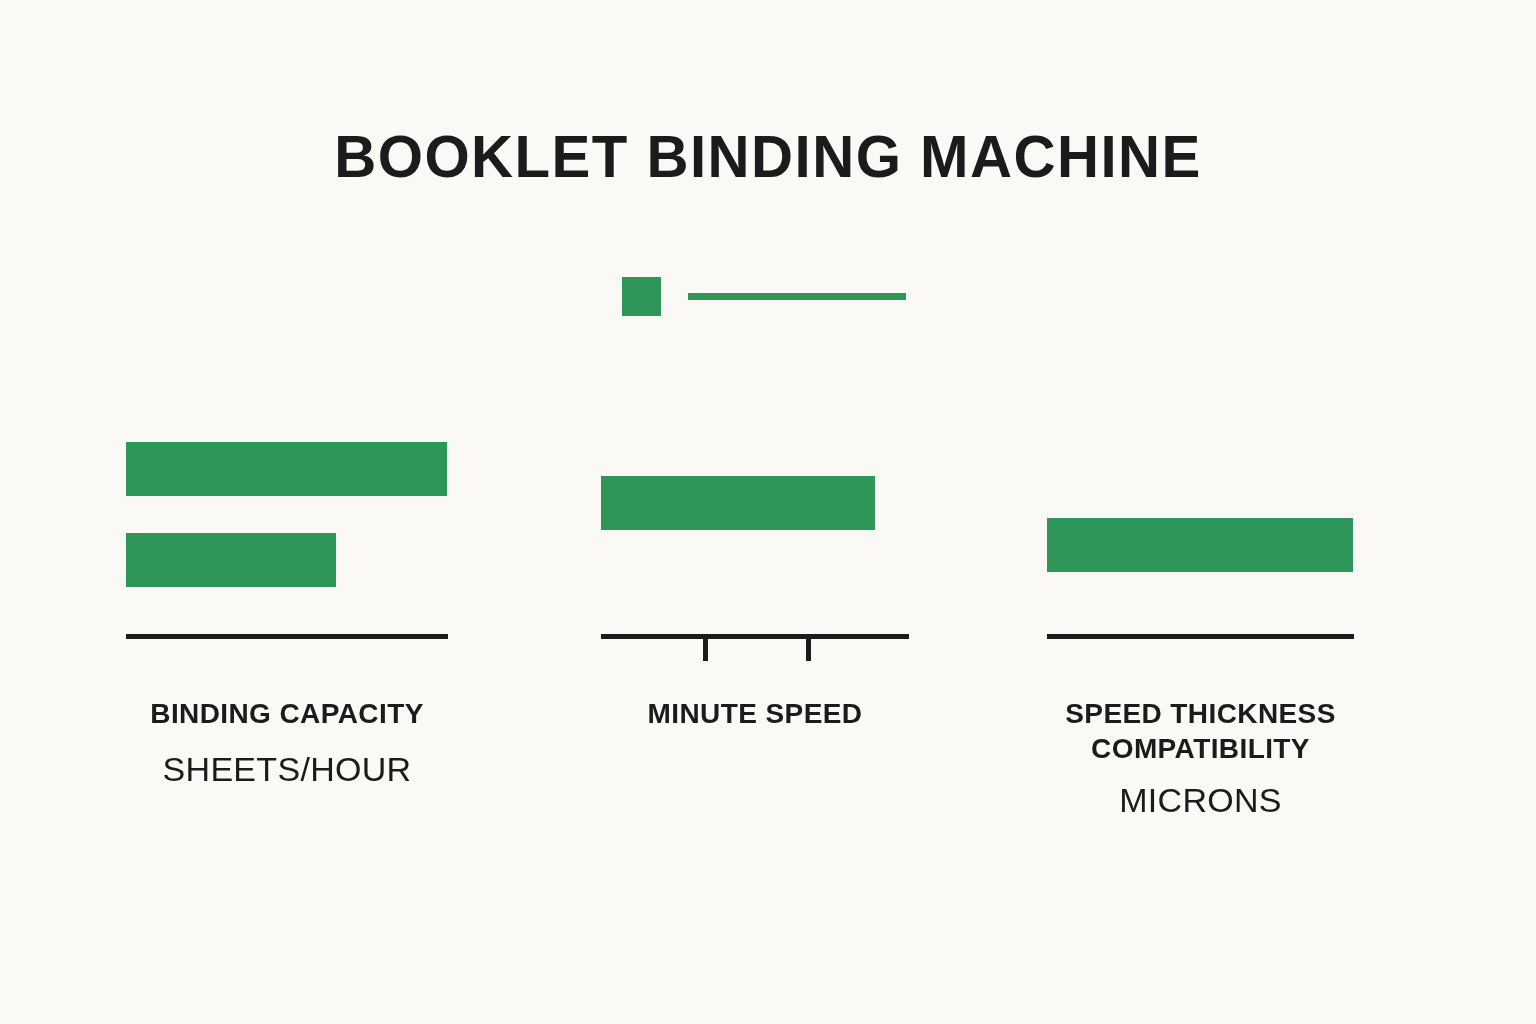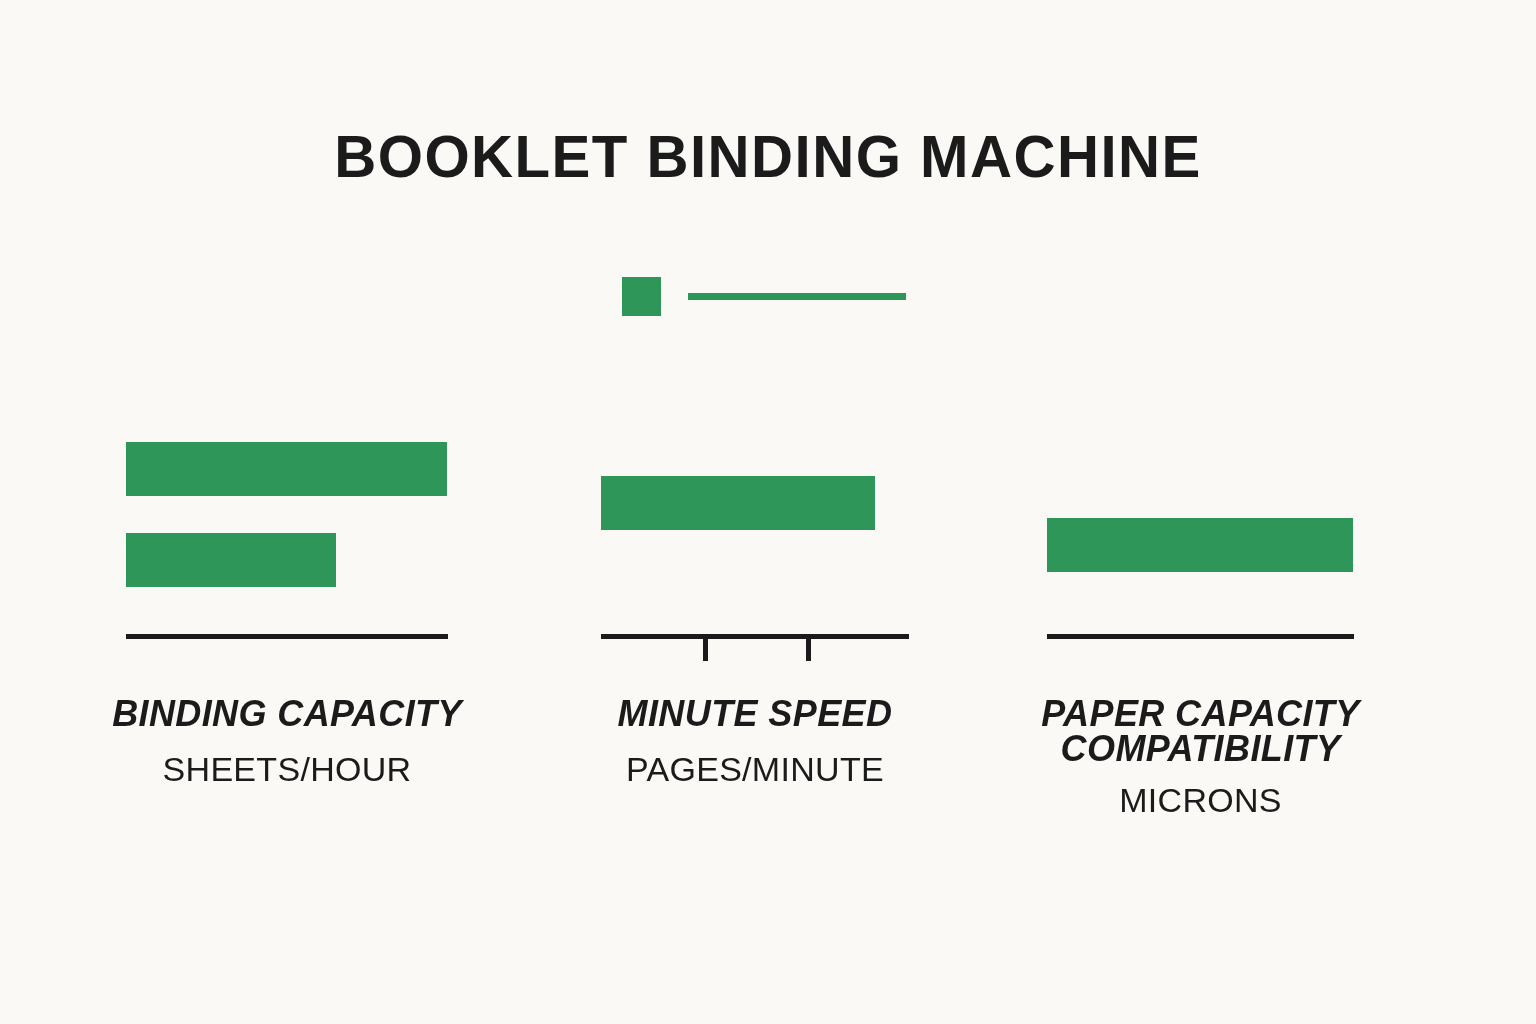--- a/index.html
+++ b/index.html
@@ -100,13 +100,12 @@
     text-align: center;
   }
   .caption-title {
-    font-size: 36px;
+    font-size: 28px;
     line-height: 35px;
     font-weight: 700;
     letter-spacing: 0.4px;
     color: #1b1b1b;
     white-space: pre-line;
-    font-style: italic;
   }
   .caption-unit {
     font-size: 34px;

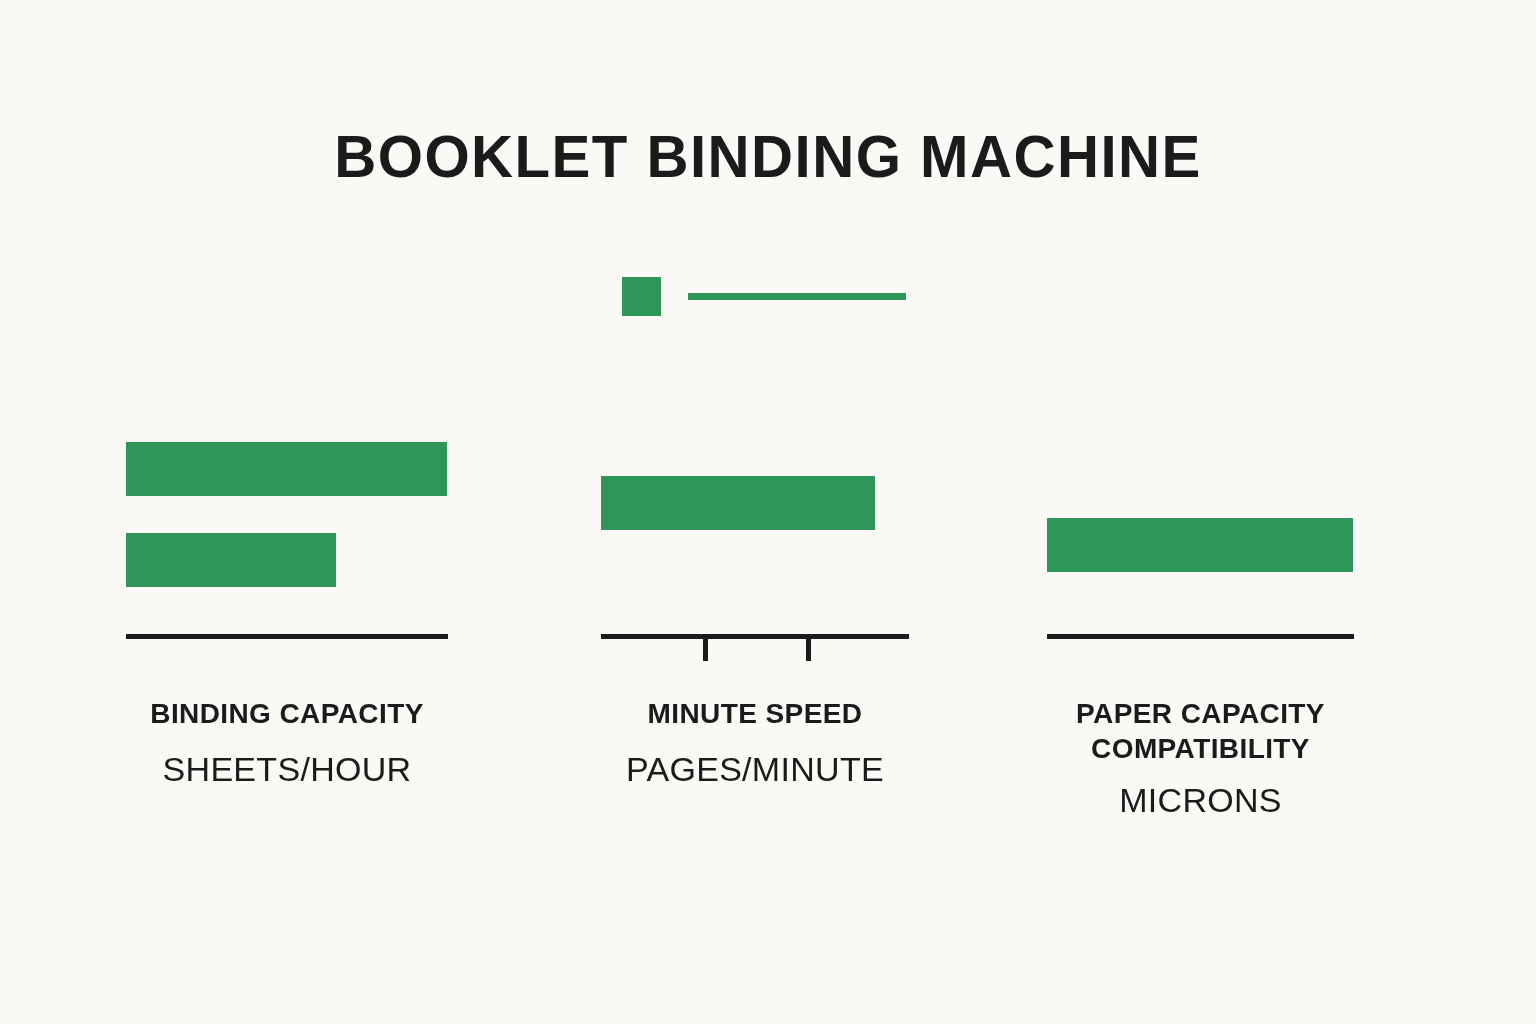--- a/index.html
+++ b/index.html
@@ -171,7 +171,7 @@
       <div class="axis" style="width:307px;"></div>
     </div>
     <div class="panel-caption">
-      <div class="caption-title">PAPER CAPACITY
+      <div class="caption-title">SPEED THICKNESS
 COMPATIBILITY</div>
       <div class="caption-unit">MICRONS</div>
     </div>

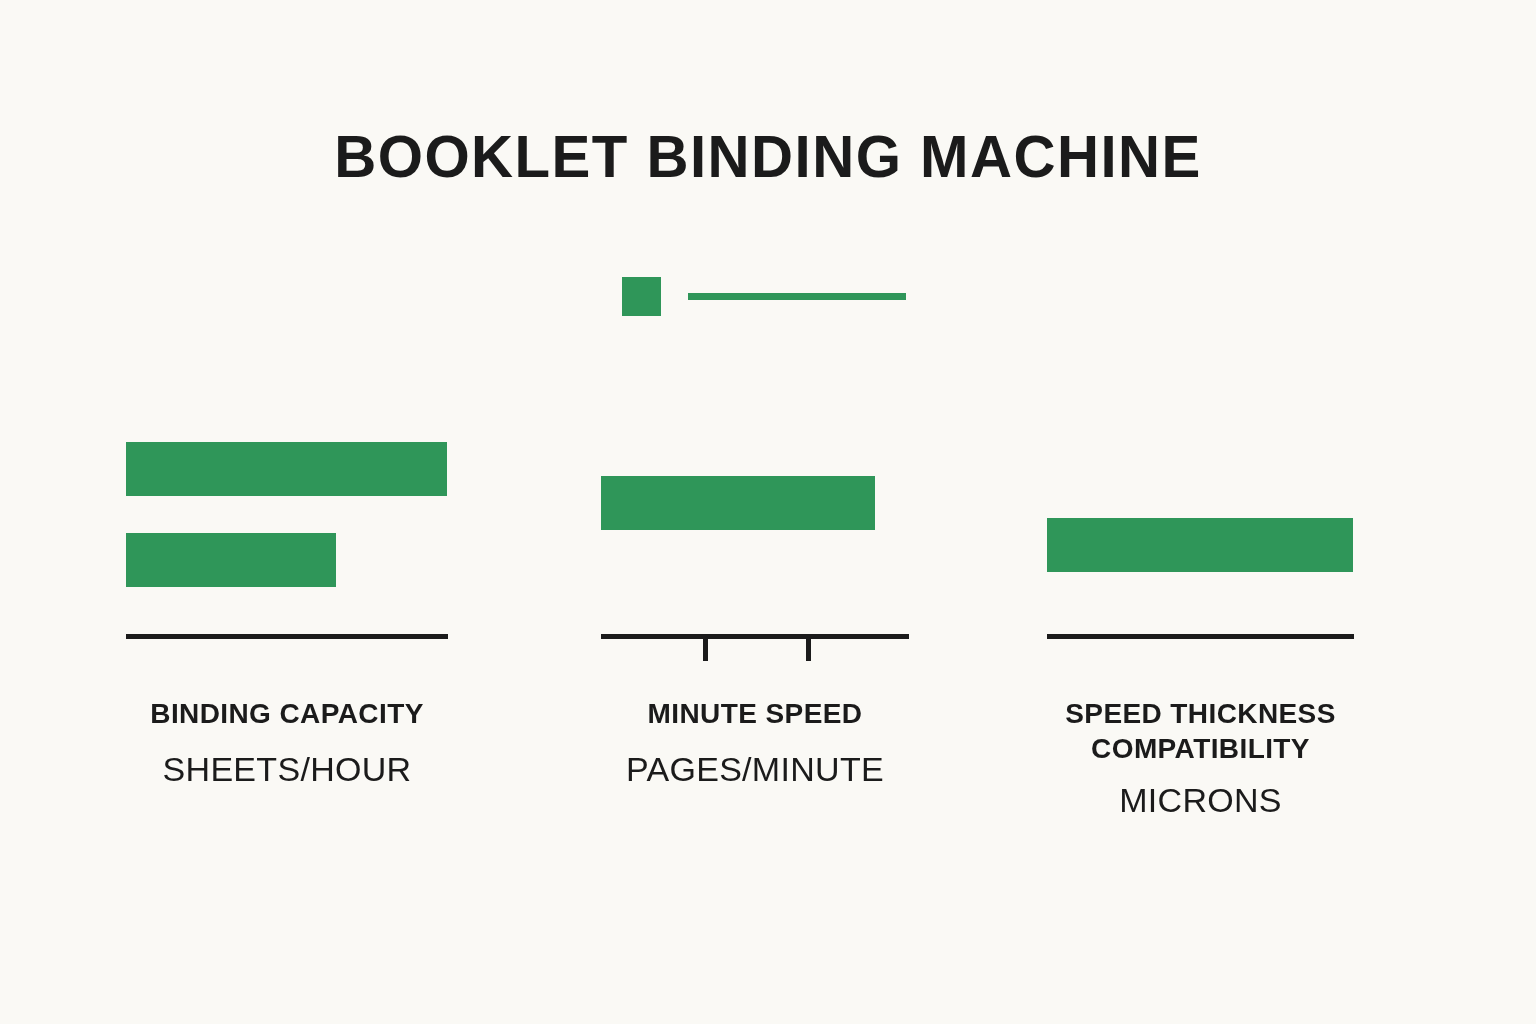--- a/index.html
+++ b/index.html
@@ -161,7 +161,6 @@
     </div>
     <div class="panel-caption">
       <div class="caption-title">MINUTE SPEED</div>
-      <div class="caption-unit">PAGES/MINUTE</div>
     </div>
   </div>
 

